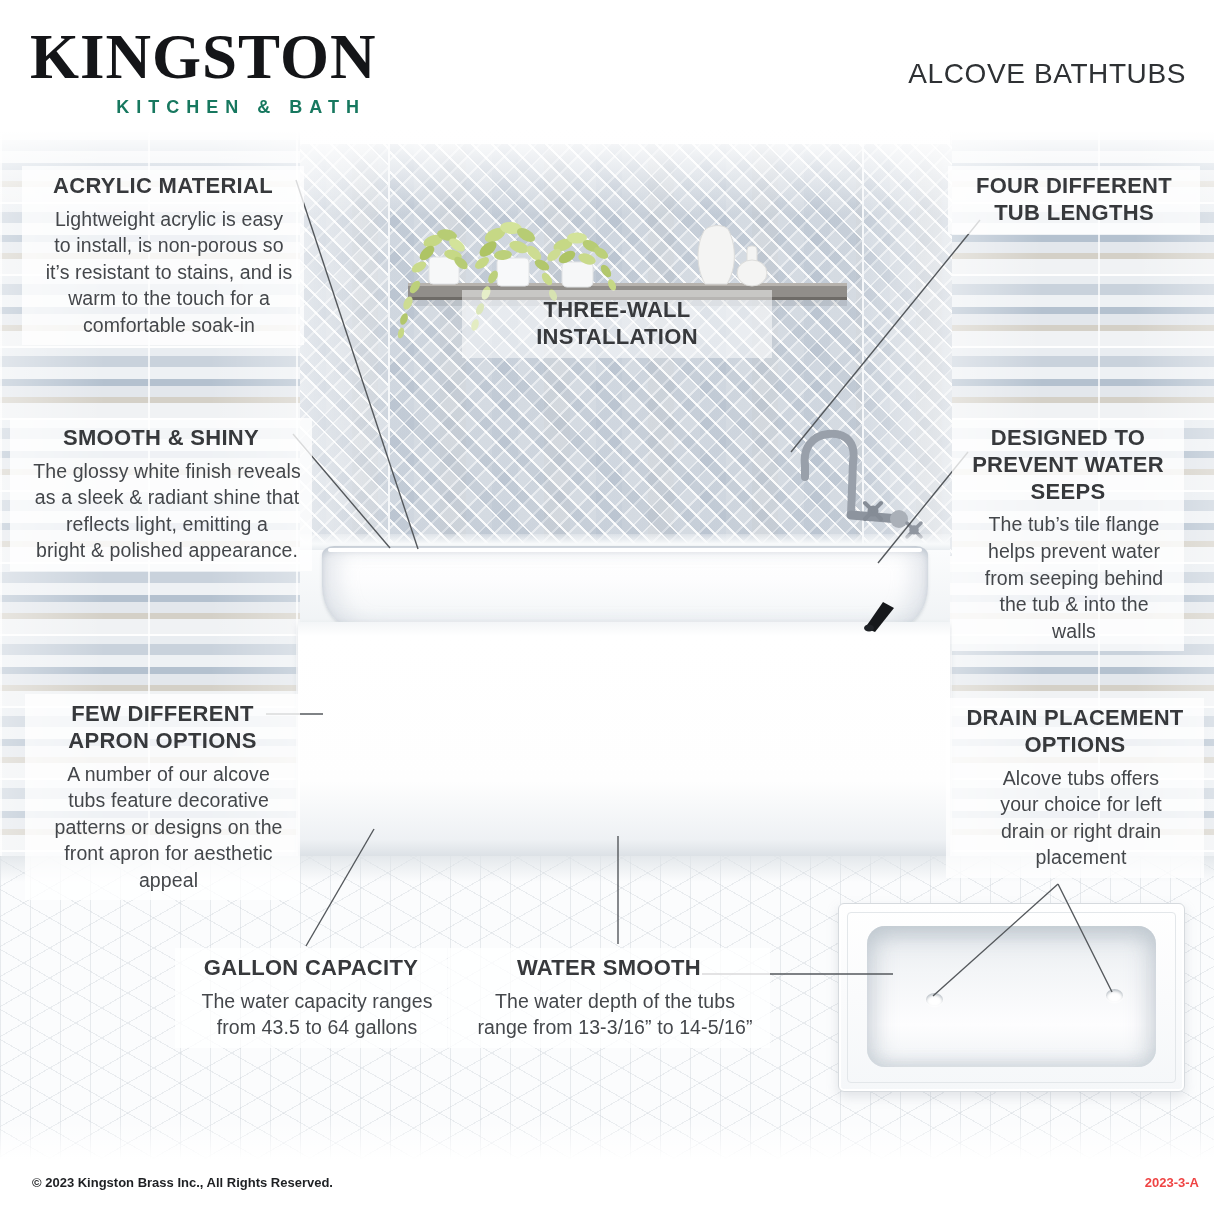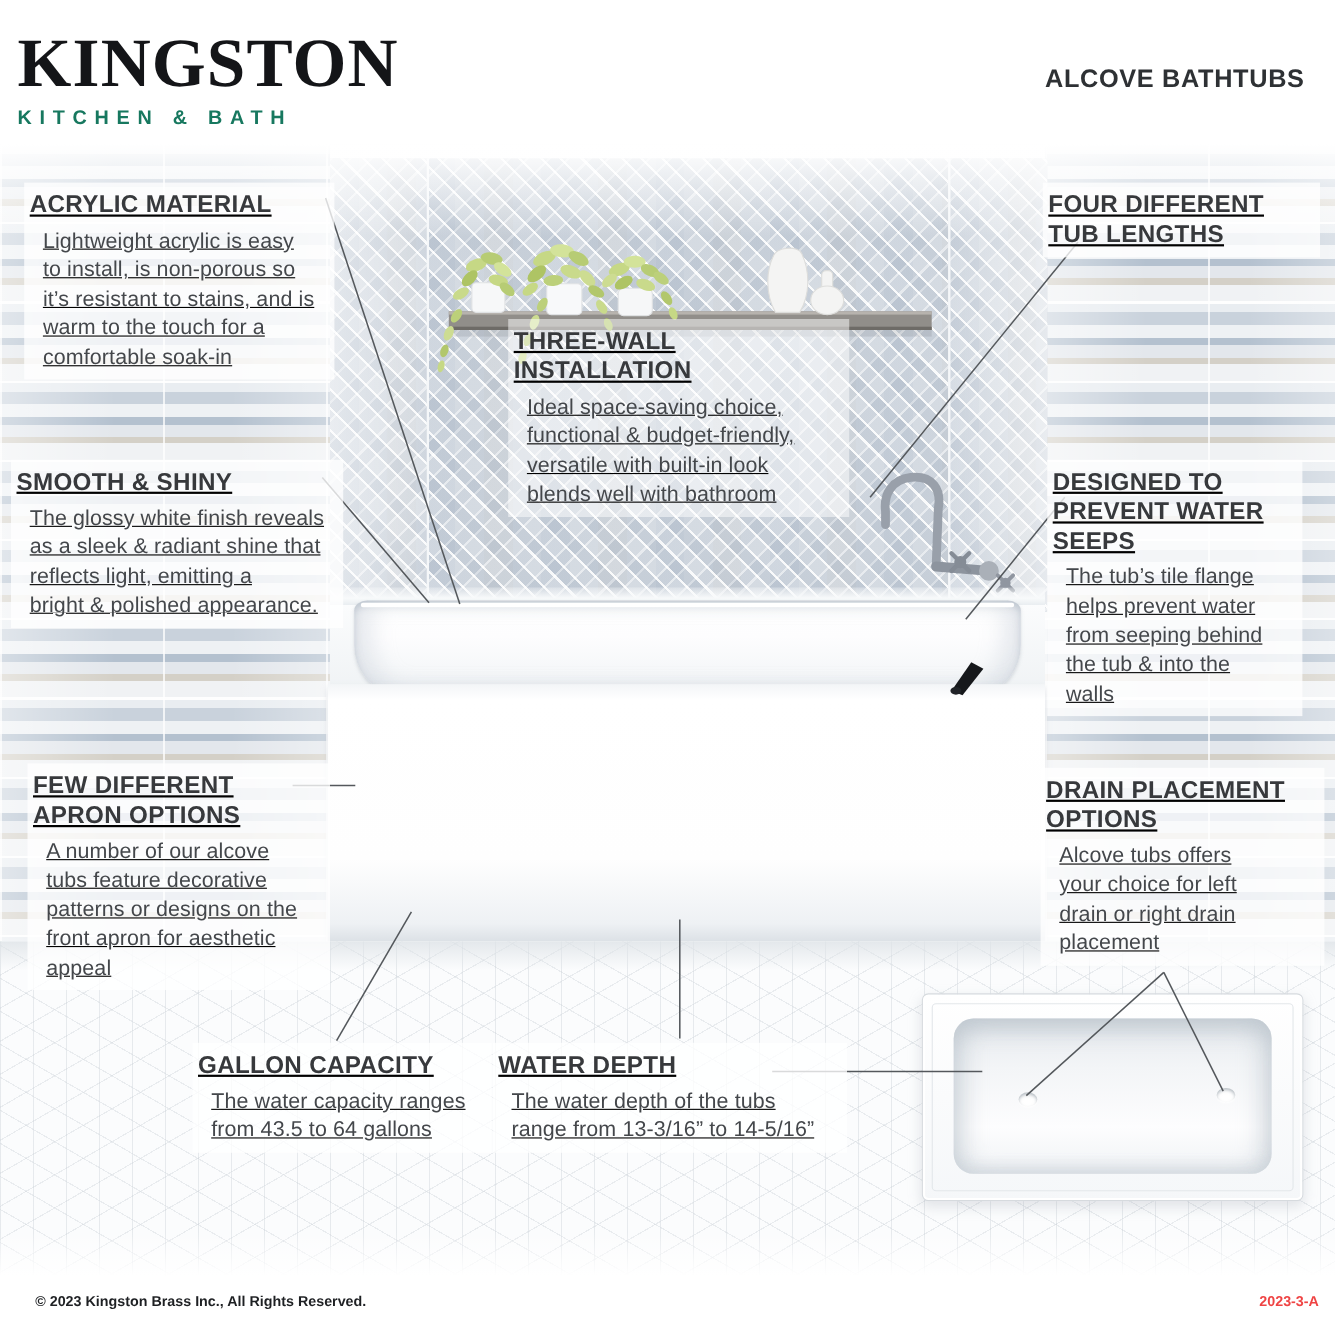--- a/index.html
+++ b/index.html
@@ -7,7 +7,7 @@
         font-family:"Liberation Sans", sans-serif;}
 
   
-  .logo{position:absolute;left:16px;top:26px;width:336px;text-align:left;}
+  .logo{position:absolute;left:30px;top:26px;width:336px;text-align:right;}
   .logo-main{font-family:"Liberation Serif", serif;font-weight:700;font-size:63px;
              letter-spacing:1px;color:#141518;line-height:1;}
   .logo-sub{margin-top:8px;font-size:18px;font-weight:700;letter-spacing:7px;color:#17785f;}

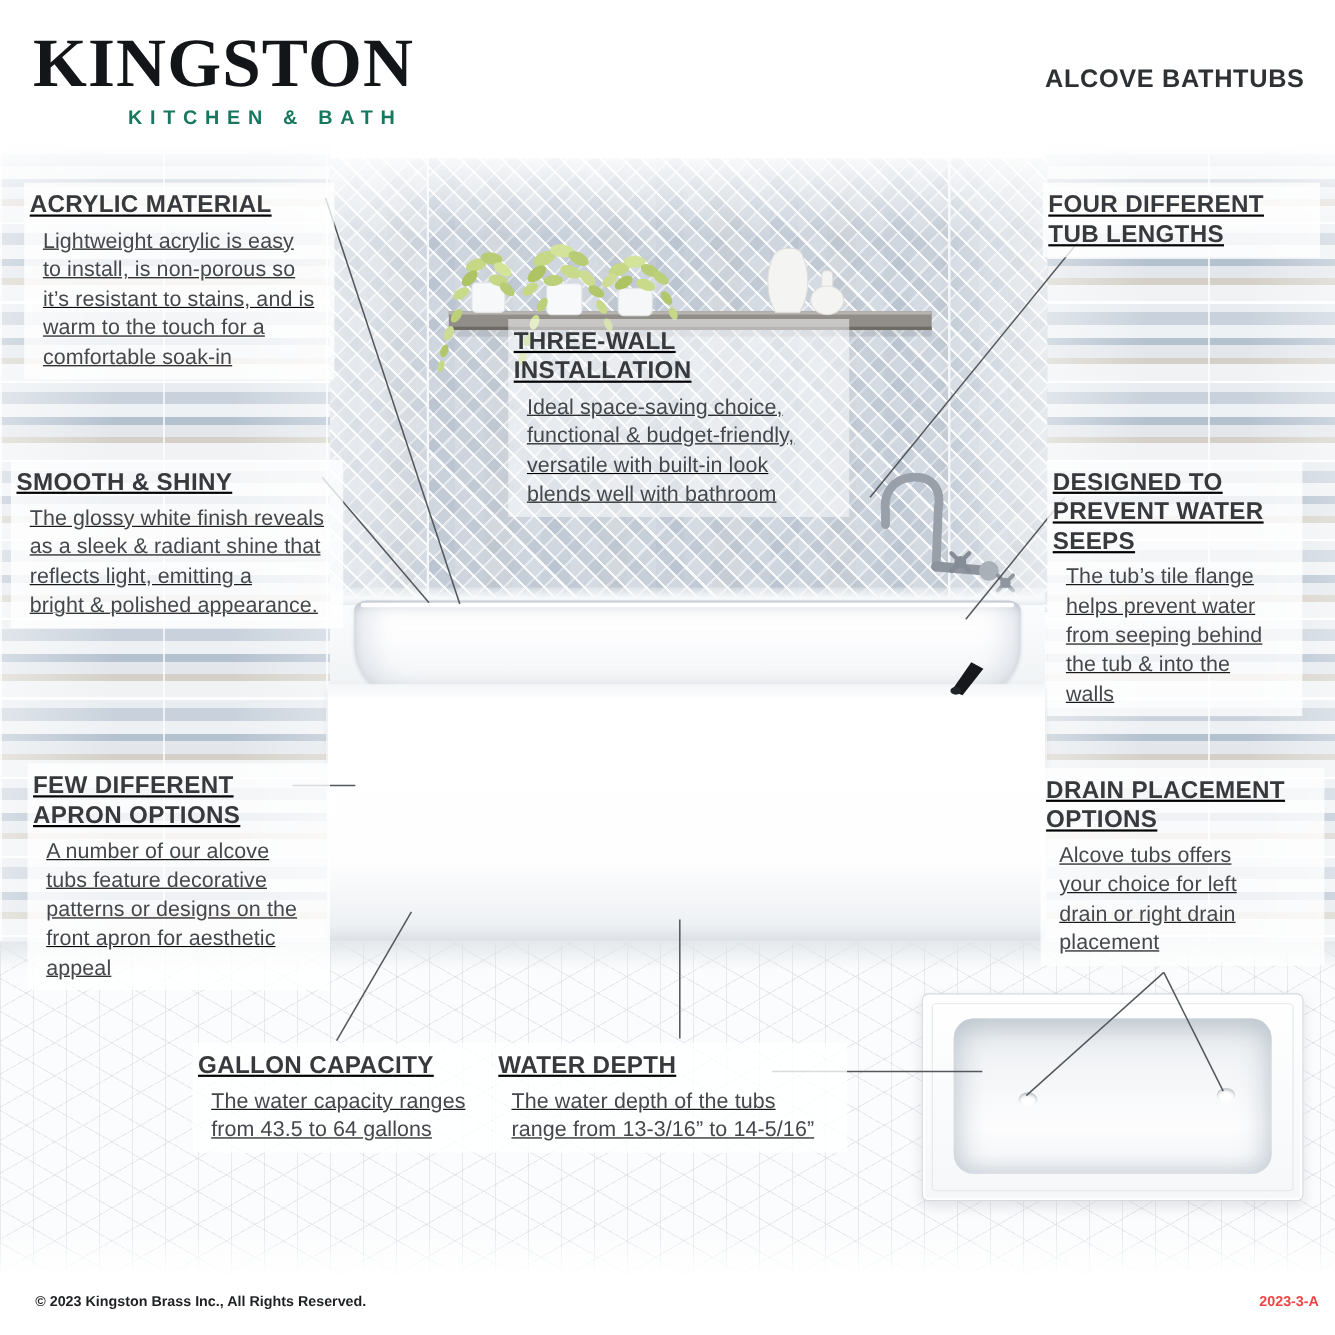--- a/index.html
+++ b/index.html
@@ -11,7 +11,7 @@
   .logo-main{font-family:"Liberation Serif", serif;font-weight:700;font-size:63px;
              letter-spacing:1px;color:#141518;line-height:1;}
   .logo-sub{margin-top:8px;font-size:18px;font-weight:700;letter-spacing:7px;color:#17785f;}
-  .page-title{position:absolute;right:28px;top:58px;font-size:23px;font-weight:700;
+  .page-title{position:absolute;right:28px;top:58px;font-size:28px;font-weight:400;
               letter-spacing:.6px;color:#2e3134;}
 
   

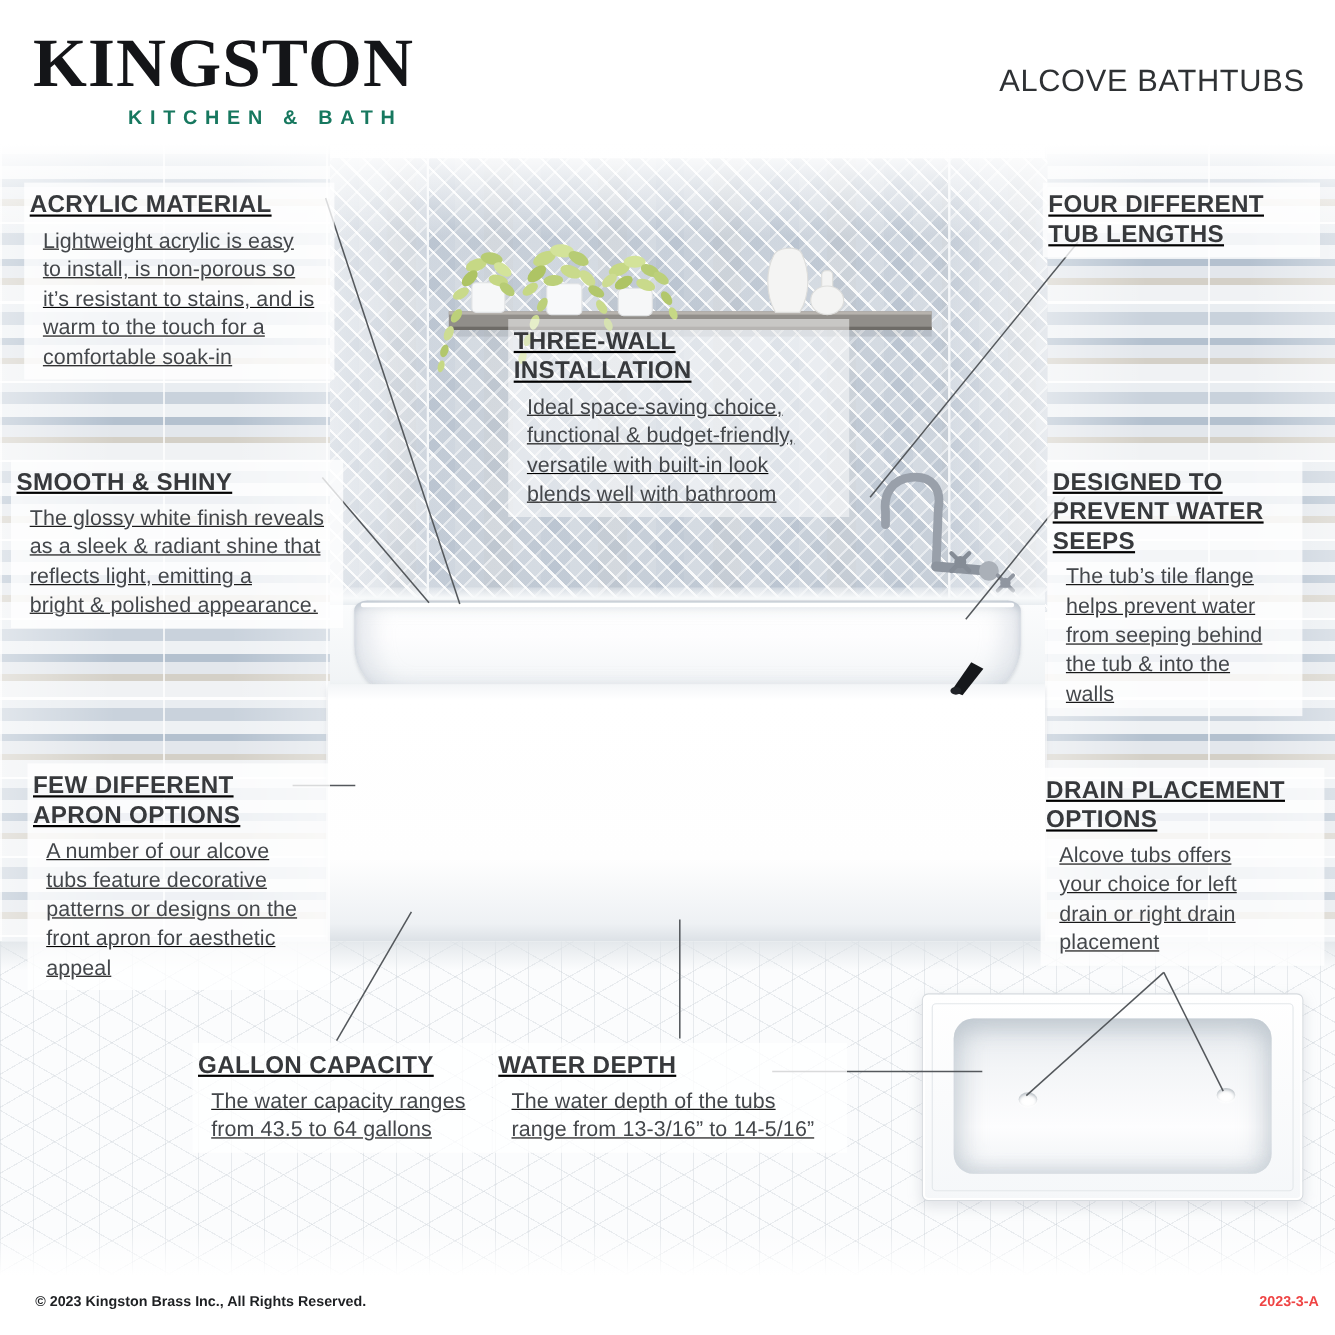--- a/index.html
+++ b/index.html
@@ -94,8 +94,8 @@
   .drain-right{left:267px;top:85px;}
 
   
-  .callout{position:absolute;z-index:10;
-      background:rgba(255,255,255,.78);padding:7px 5px;text-decoration:underline;}
+  .callout{position:absolute;text-align:center;z-index:10;
+      background:rgba(255,255,255,.78);padding:7px 5px;}
   .c-title{font-weight:700;font-size:22px;line-height:1.22;letter-spacing:.3px;color:#37393c;
       white-space:pre-line;}
   .c-body{margin-top:6px;font-size:19.5px;line-height:1.36;letter-spacing:.1px;color:#44474b;

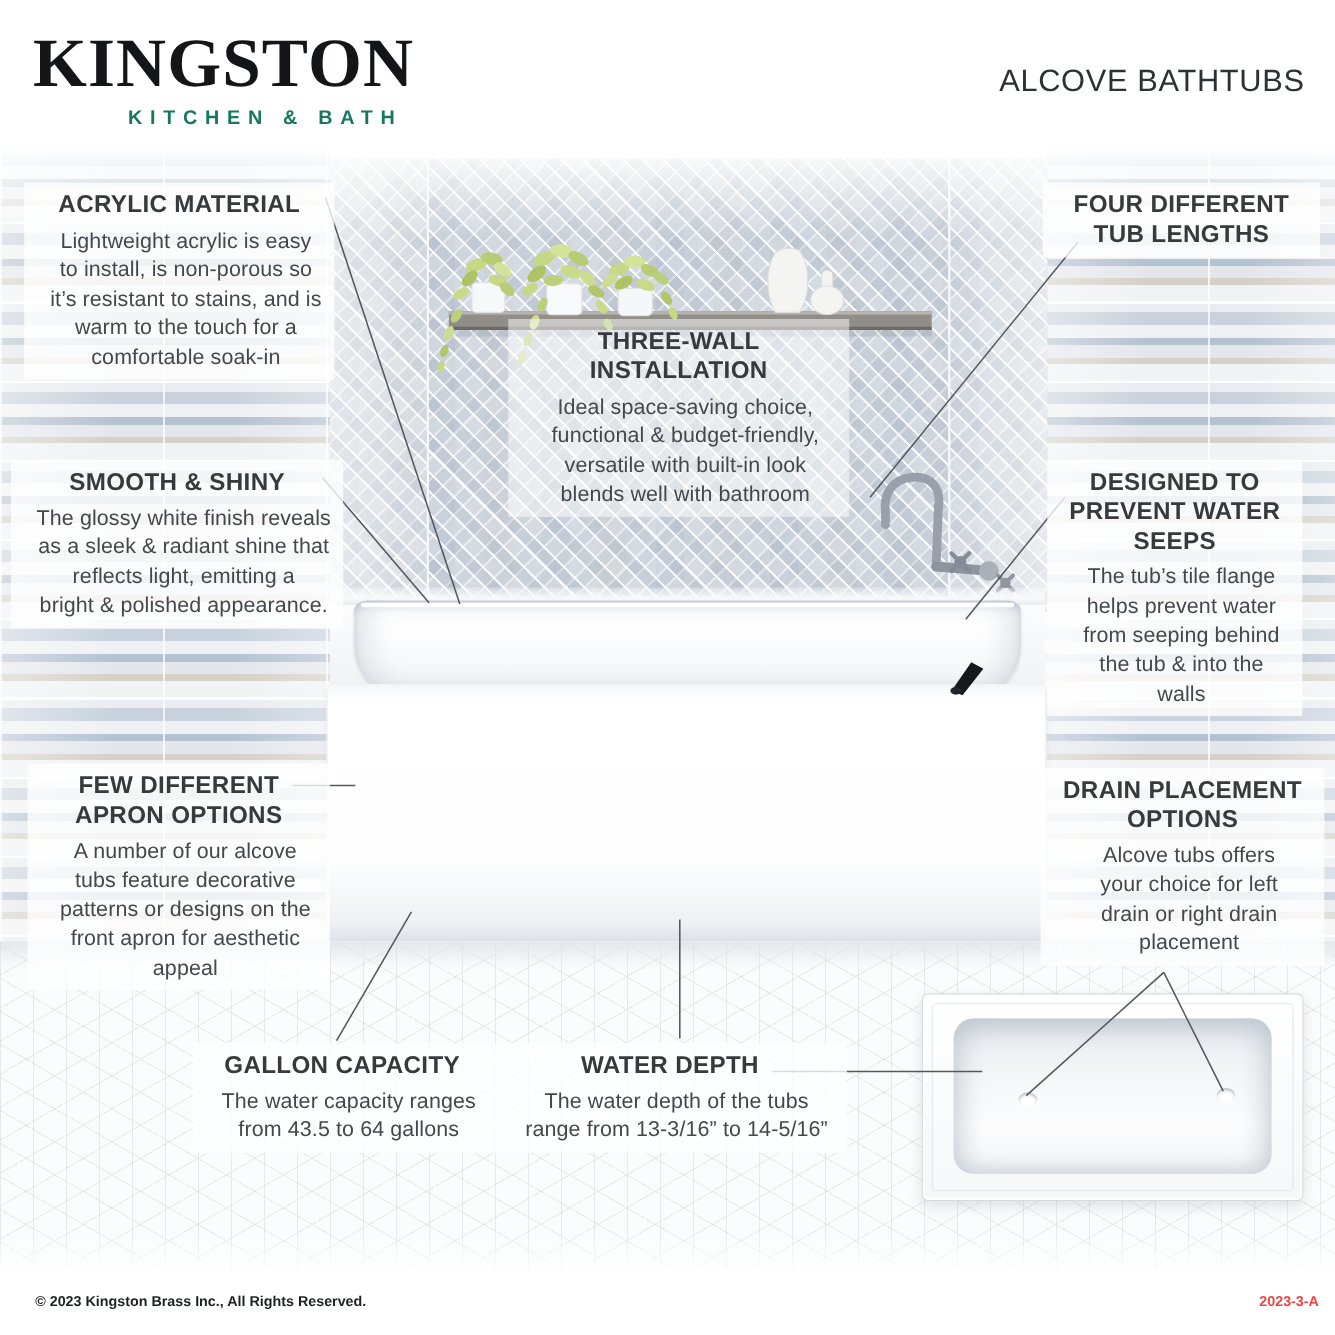--- a/index.html
+++ b/index.html
@@ -282,10 +282,6 @@
   <div class="callout callout-center co-threewall">
     <div class="c-title">THREE-WALL
 INSTALLATION</div>
-    <div class="c-body">Ideal space-saving choice,
-functional &amp; budget-friendly,
-versatile with built-in look
-blends well with bathroom</div>
   </div>
 
   <div class="callout co-lengths">

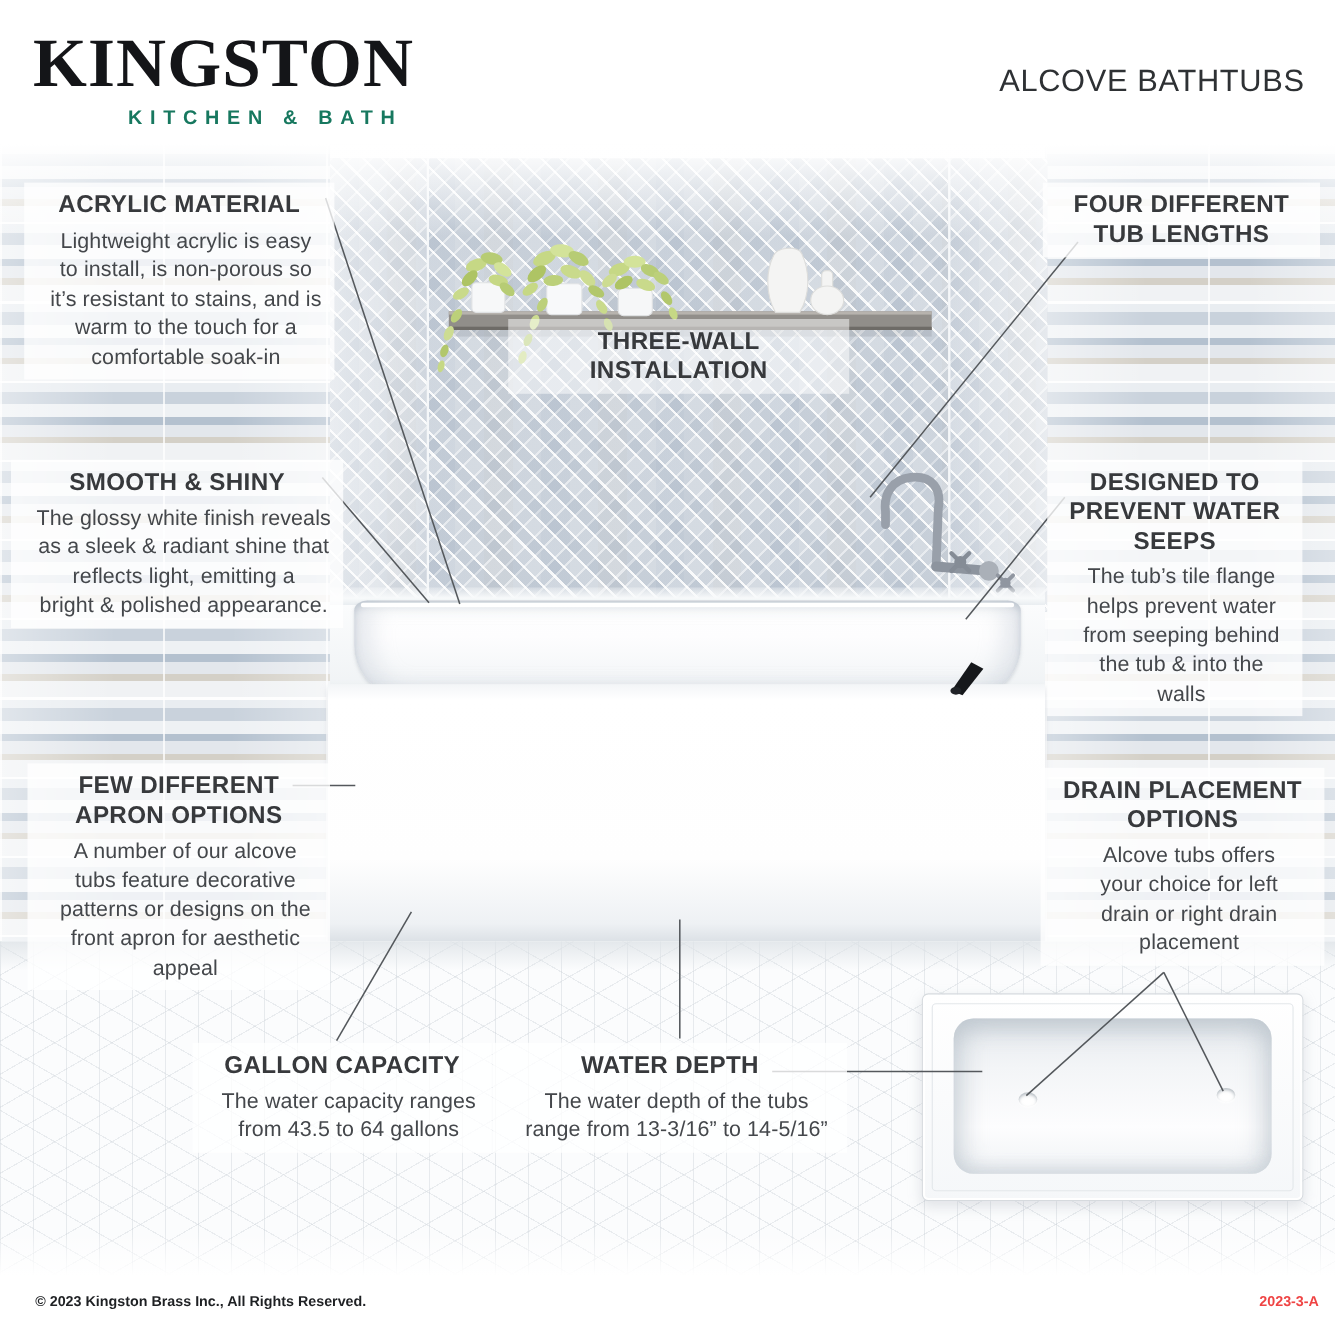--- a/index.html
+++ b/index.html
@@ -316,7 +316,7 @@
   </div>
 
   <div class="callout co-depth">
-    <div class="c-title">WATER DEPTH</div>
+    <div class="c-title">WATER SMOOTH</div>
     <div class="c-body">The water depth of the tubs
 range from 13-3/16” to 14-5/16”</div>
   </div>

